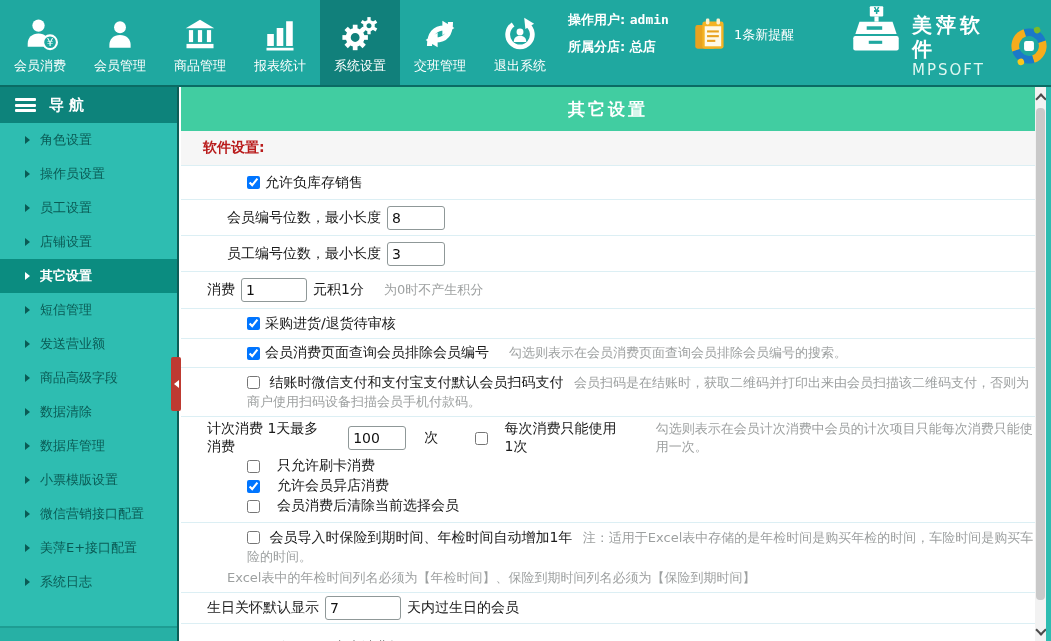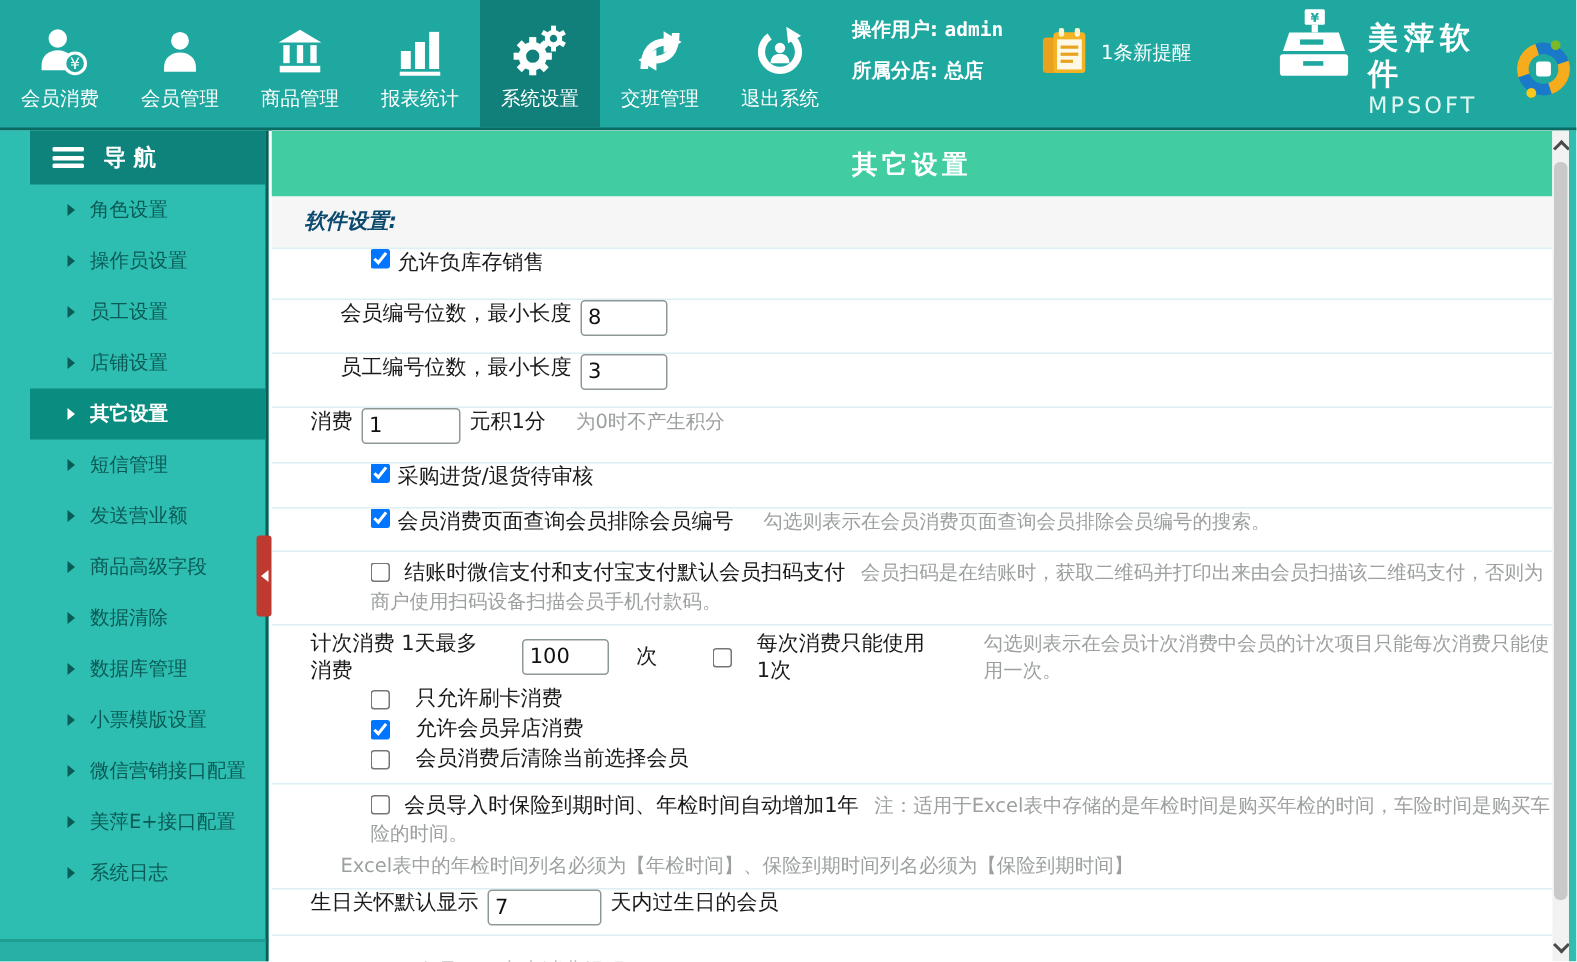--- a/index.html
+++ b/index.html
@@ -28,7 +28,7 @@
   .brand-en{font-size:15px;font-weight:normal;letter-spacing:2px;color:#DFF7F1;line-height:18px;}
   
   .sidebar{position:absolute;left:0;top:87px;width:179px;height:554px;background:#2EBDB1;
-    border-right:2px solid #0E5D57;box-sizing:border-box;padding-left:20px;}
+    border-right:2px solid #0E5D57;box-sizing:border-box;}
   .side-header{height:36px;background:#0D837B;display:flex;align-items:center;gap:13px;
     padding-left:15px;color:#fff;font-size:15px;font-weight:bold;letter-spacing:5px;cursor:pointer;}
   .burger{width:21px;height:14px;display:flex;flex-direction:column;justify-content:space-between;}

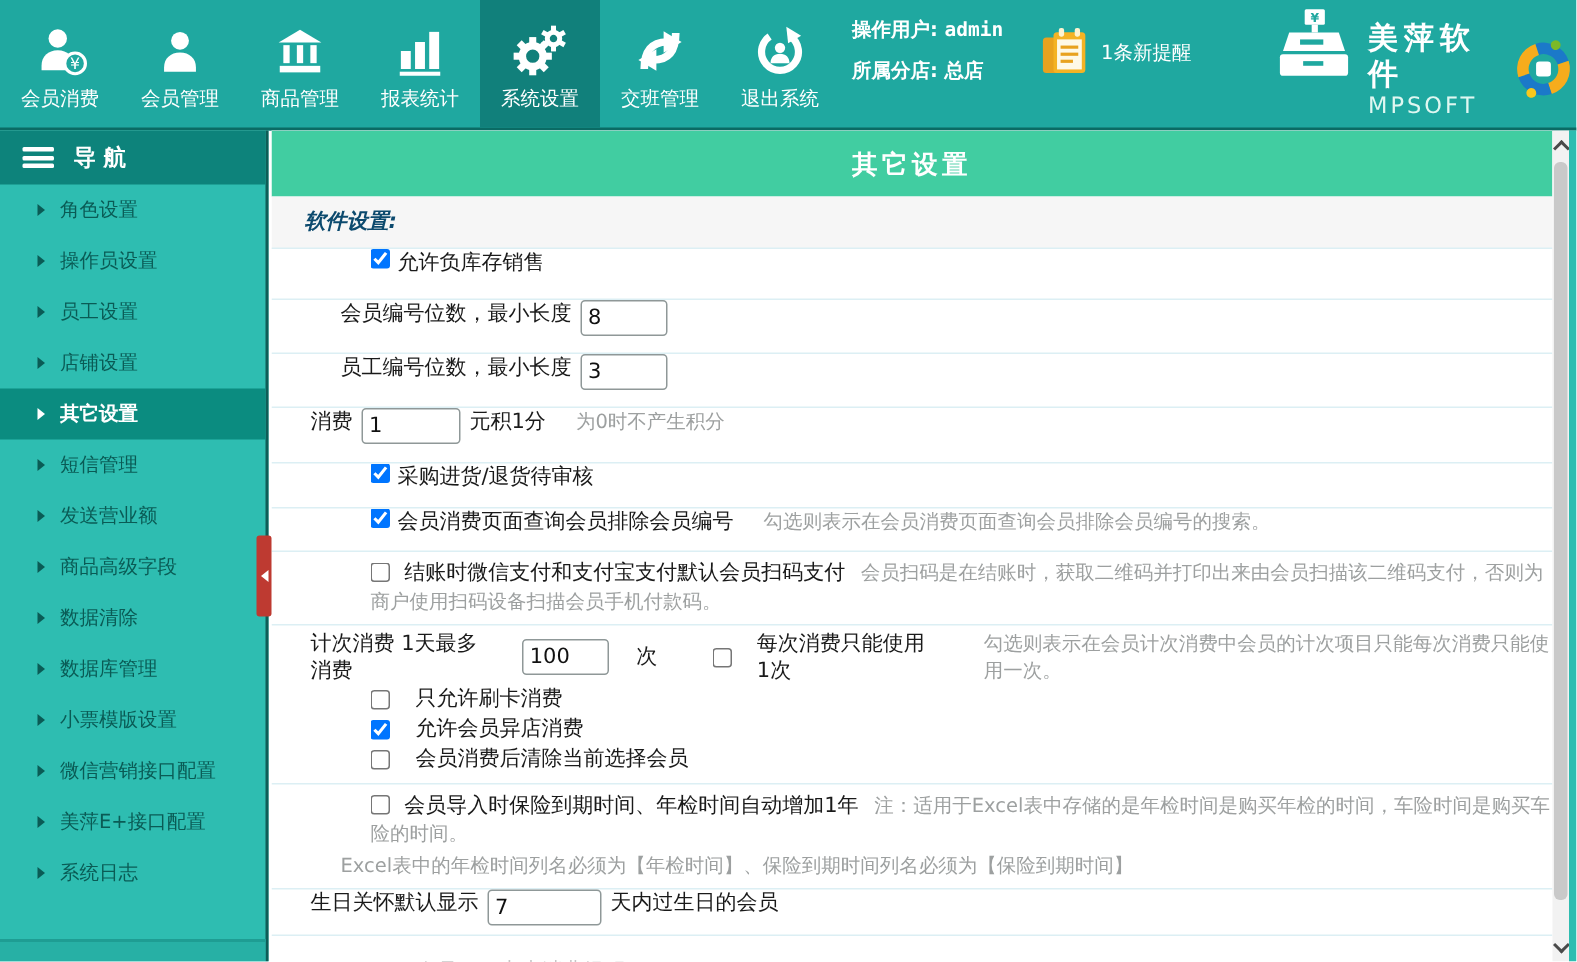--- a/index.html
+++ b/index.html
@@ -50,7 +50,7 @@
   .content-header{height:44px;background:#41CDA1;color:#fff;font-size:17px;font-weight:bold;
     display:flex;align-items:center;justify-content:center;letter-spacing:3px;}
   .sect-row{height:34px;background:#F6F6F6;border-bottom:1px solid #DCEFF4;display:flex;
-    align-items:center;padding-left:22px;font-weight:bold;font-size:14px;color:#0c4a6e;font-style:italic;}
+    align-items:center;padding-left:22px;font-weight:bold;font-size:14px;color:#b91c1c;}
   .row{border-bottom:1px solid #DCEFF4;display:flex;align-items:flex-start;font-size:14px;color:#1A1A1A;}
   .ind66{padding-left:66px;} .ind46{padding-left:46px;} .ind26{padding-left:26px;}
   .h33{height:33px}.h35{height:35px}.h36{height:36px}.h29{height:29px}.h28{height:28px}.h30{height:30px}

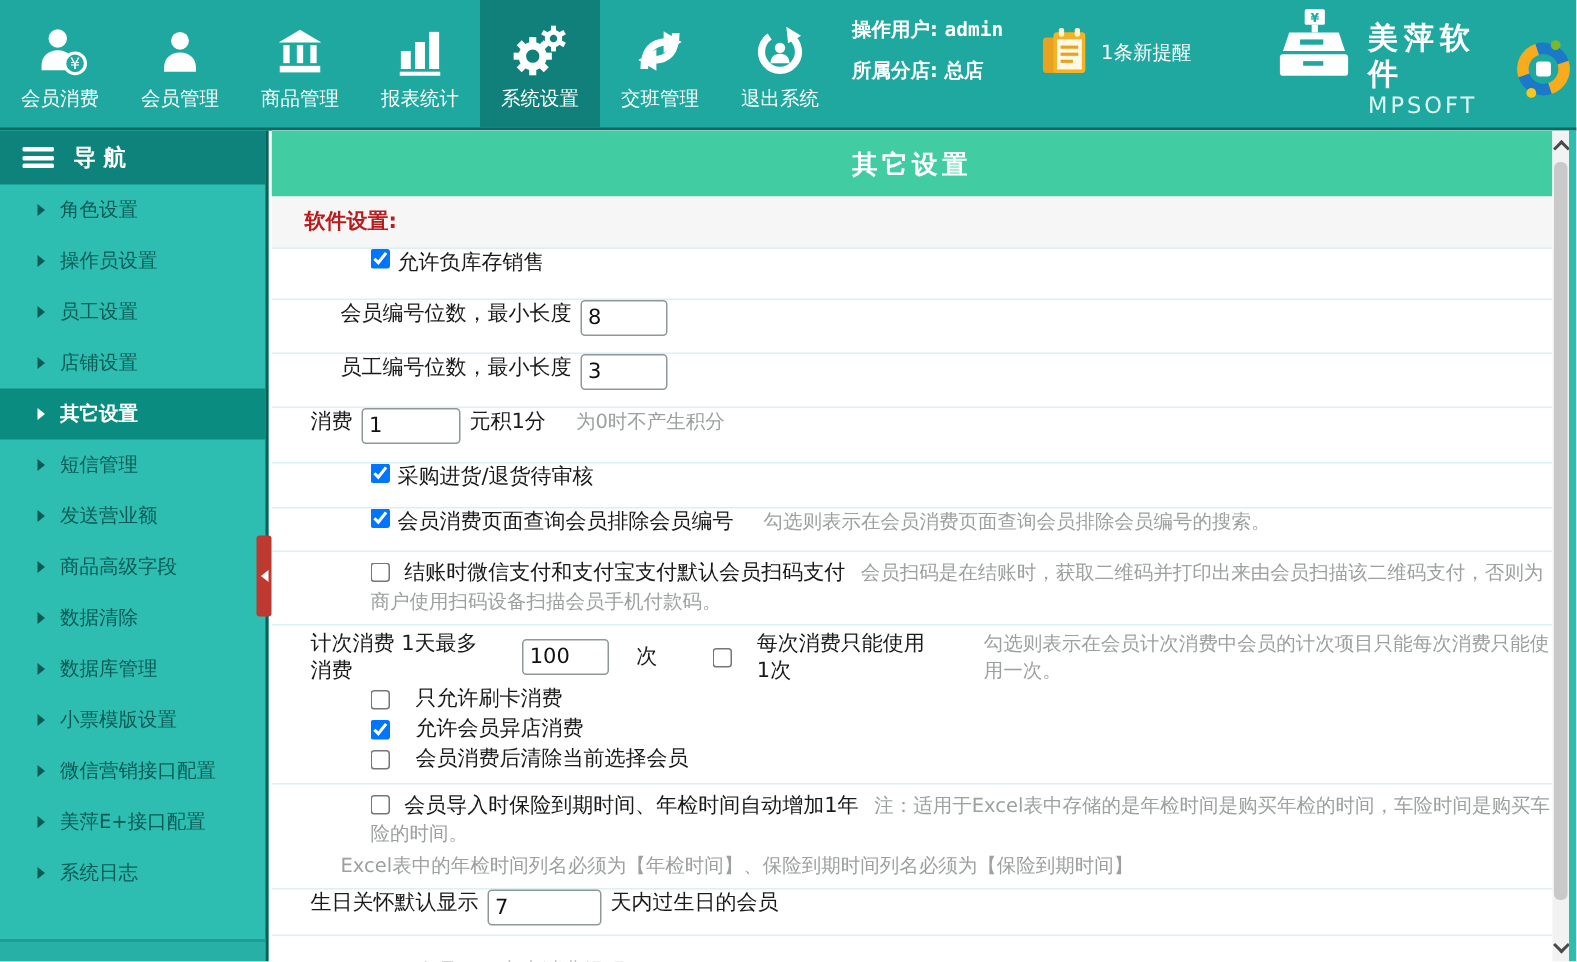--- a/index.html
+++ b/index.html
@@ -51,7 +51,7 @@
     display:flex;align-items:center;justify-content:center;letter-spacing:3px;}
   .sect-row{height:34px;background:#F6F6F6;border-bottom:1px solid #DCEFF4;display:flex;
     align-items:center;padding-left:22px;font-weight:bold;font-size:14px;color:#b91c1c;}
-  .row{border-bottom:1px solid #DCEFF4;display:flex;align-items:flex-start;font-size:14px;color:#1A1A1A;}
+  .row{border-bottom:1px solid #DCEFF4;display:flex;align-items:center;font-size:14px;color:#1A1A1A;}
   .ind66{padding-left:66px;} .ind46{padding-left:46px;} .ind26{padding-left:26px;}
   .h33{height:33px}.h35{height:35px}.h36{height:36px}.h29{height:29px}.h28{height:28px}.h30{height:30px}
   .hint{color:#9DA0A0;font-size:13px;margin-left:20px;white-space:normal;}

